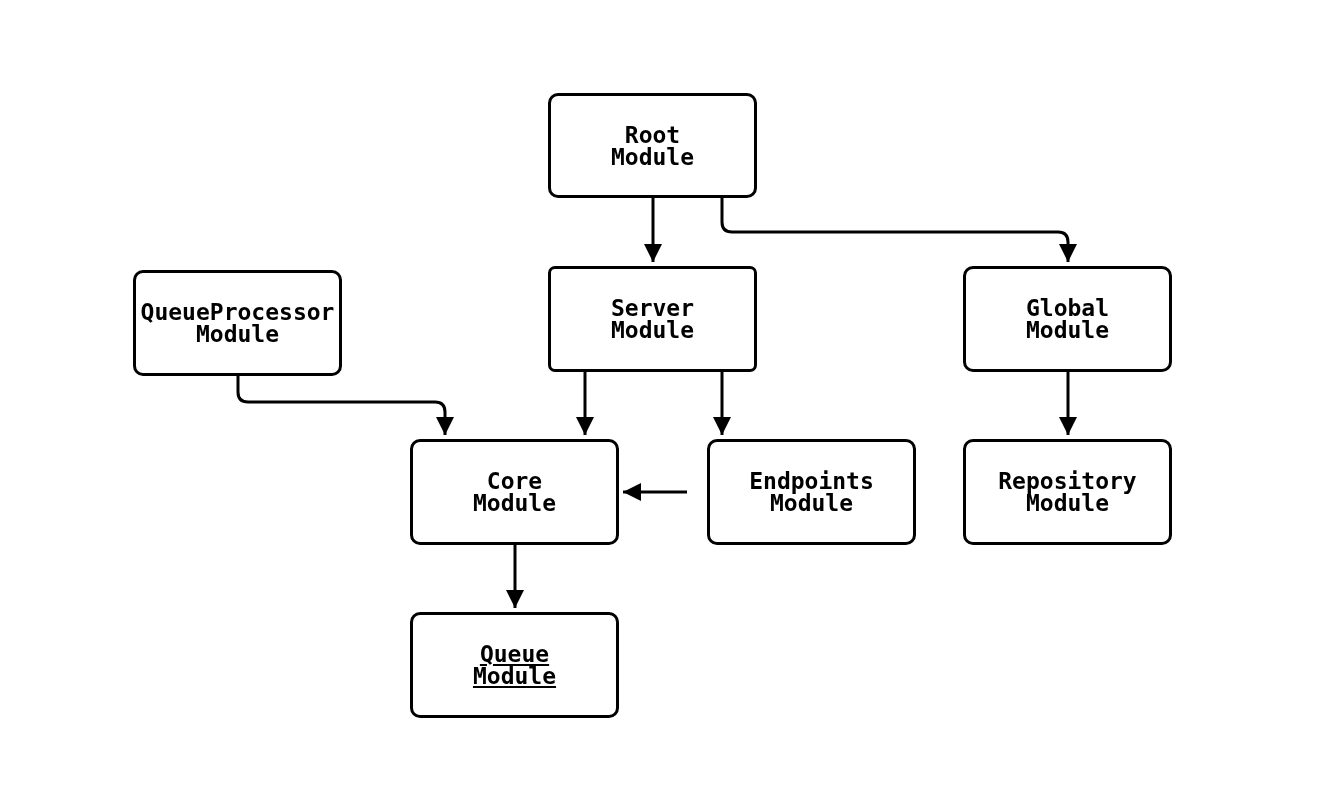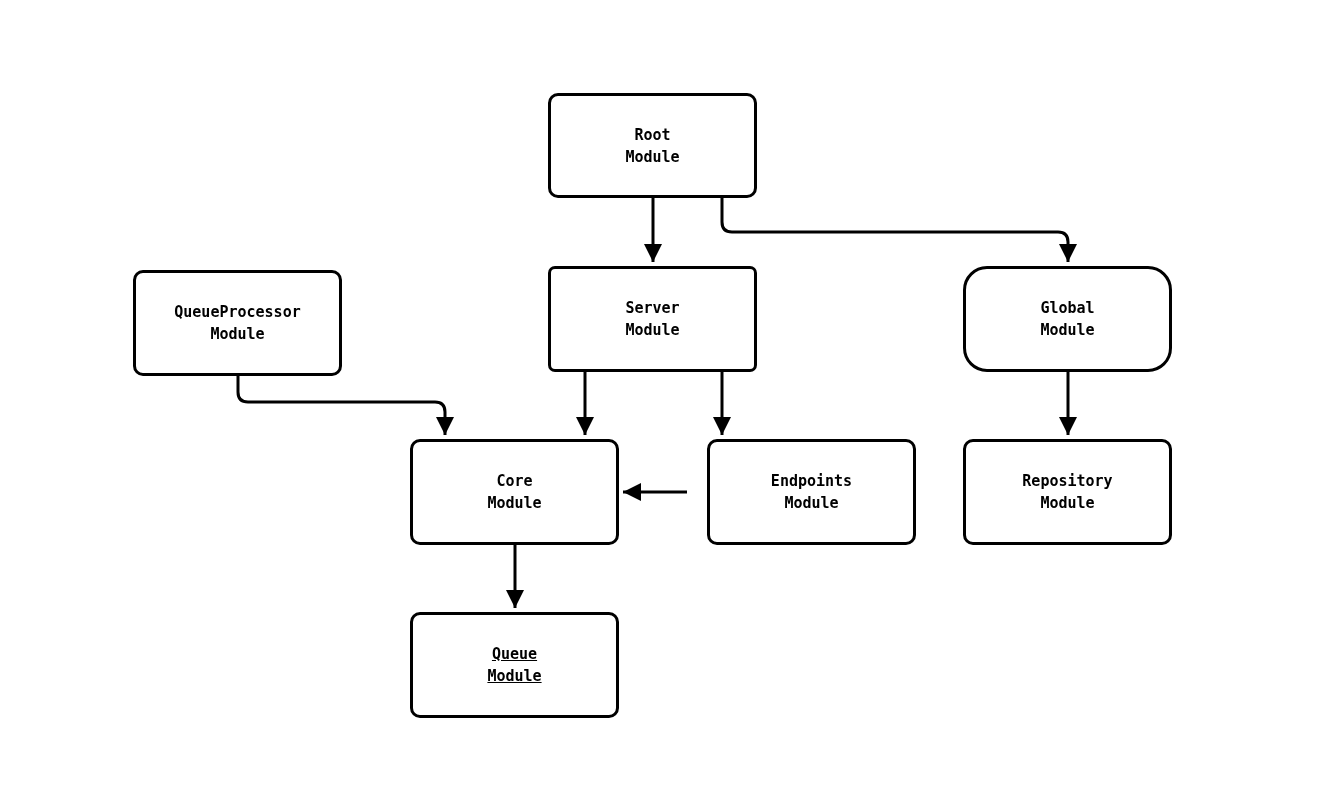--- a/index.html
+++ b/index.html
@@ -36,7 +36,7 @@
     justify-content: center;
     text-align: center;
     font-weight: 700;
-    font-size: 15px;
+    font-size: 23px;
     line-height: 22px;
     color: #000000;
   }

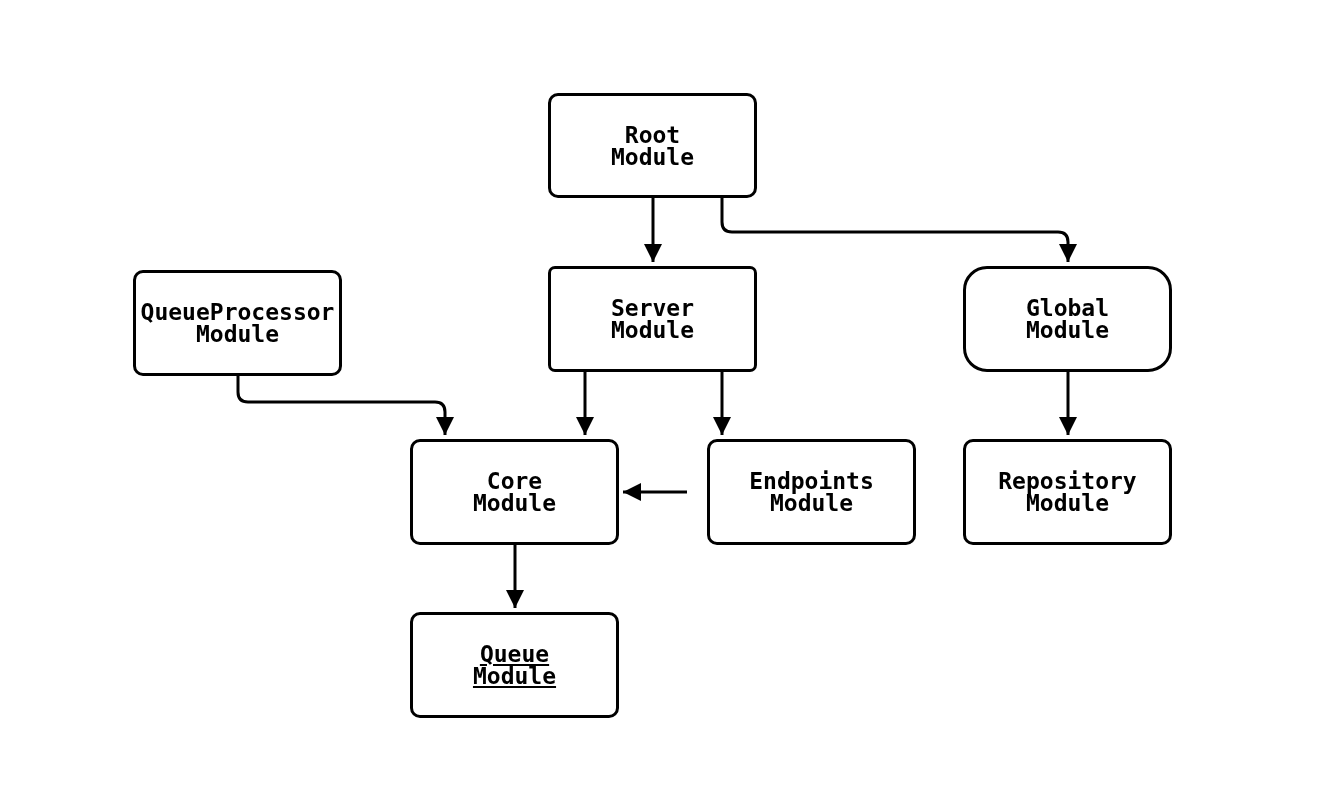--- a/index.html
+++ b/index.html
@@ -44,7 +44,7 @@
   #node-root          { left: 548px; top:  93px; height: 105px; }
   #node-queueprocessor{ left: 133px; top: 270px; }
   #node-server        { left: 548px; top: 266px; border-radius: 7px; }
-  #node-global        { left: 963px; top: 266px; border-radius: 24px; }
+  #node-global        { left: 963px; top: 266px; }
   #node-core          { left: 410px; top: 439px; }
   #node-endpoints     { left: 687px; top: 439px; margin-left: 20px; }
   #node-repository    { left: 963px; top: 439px; }

